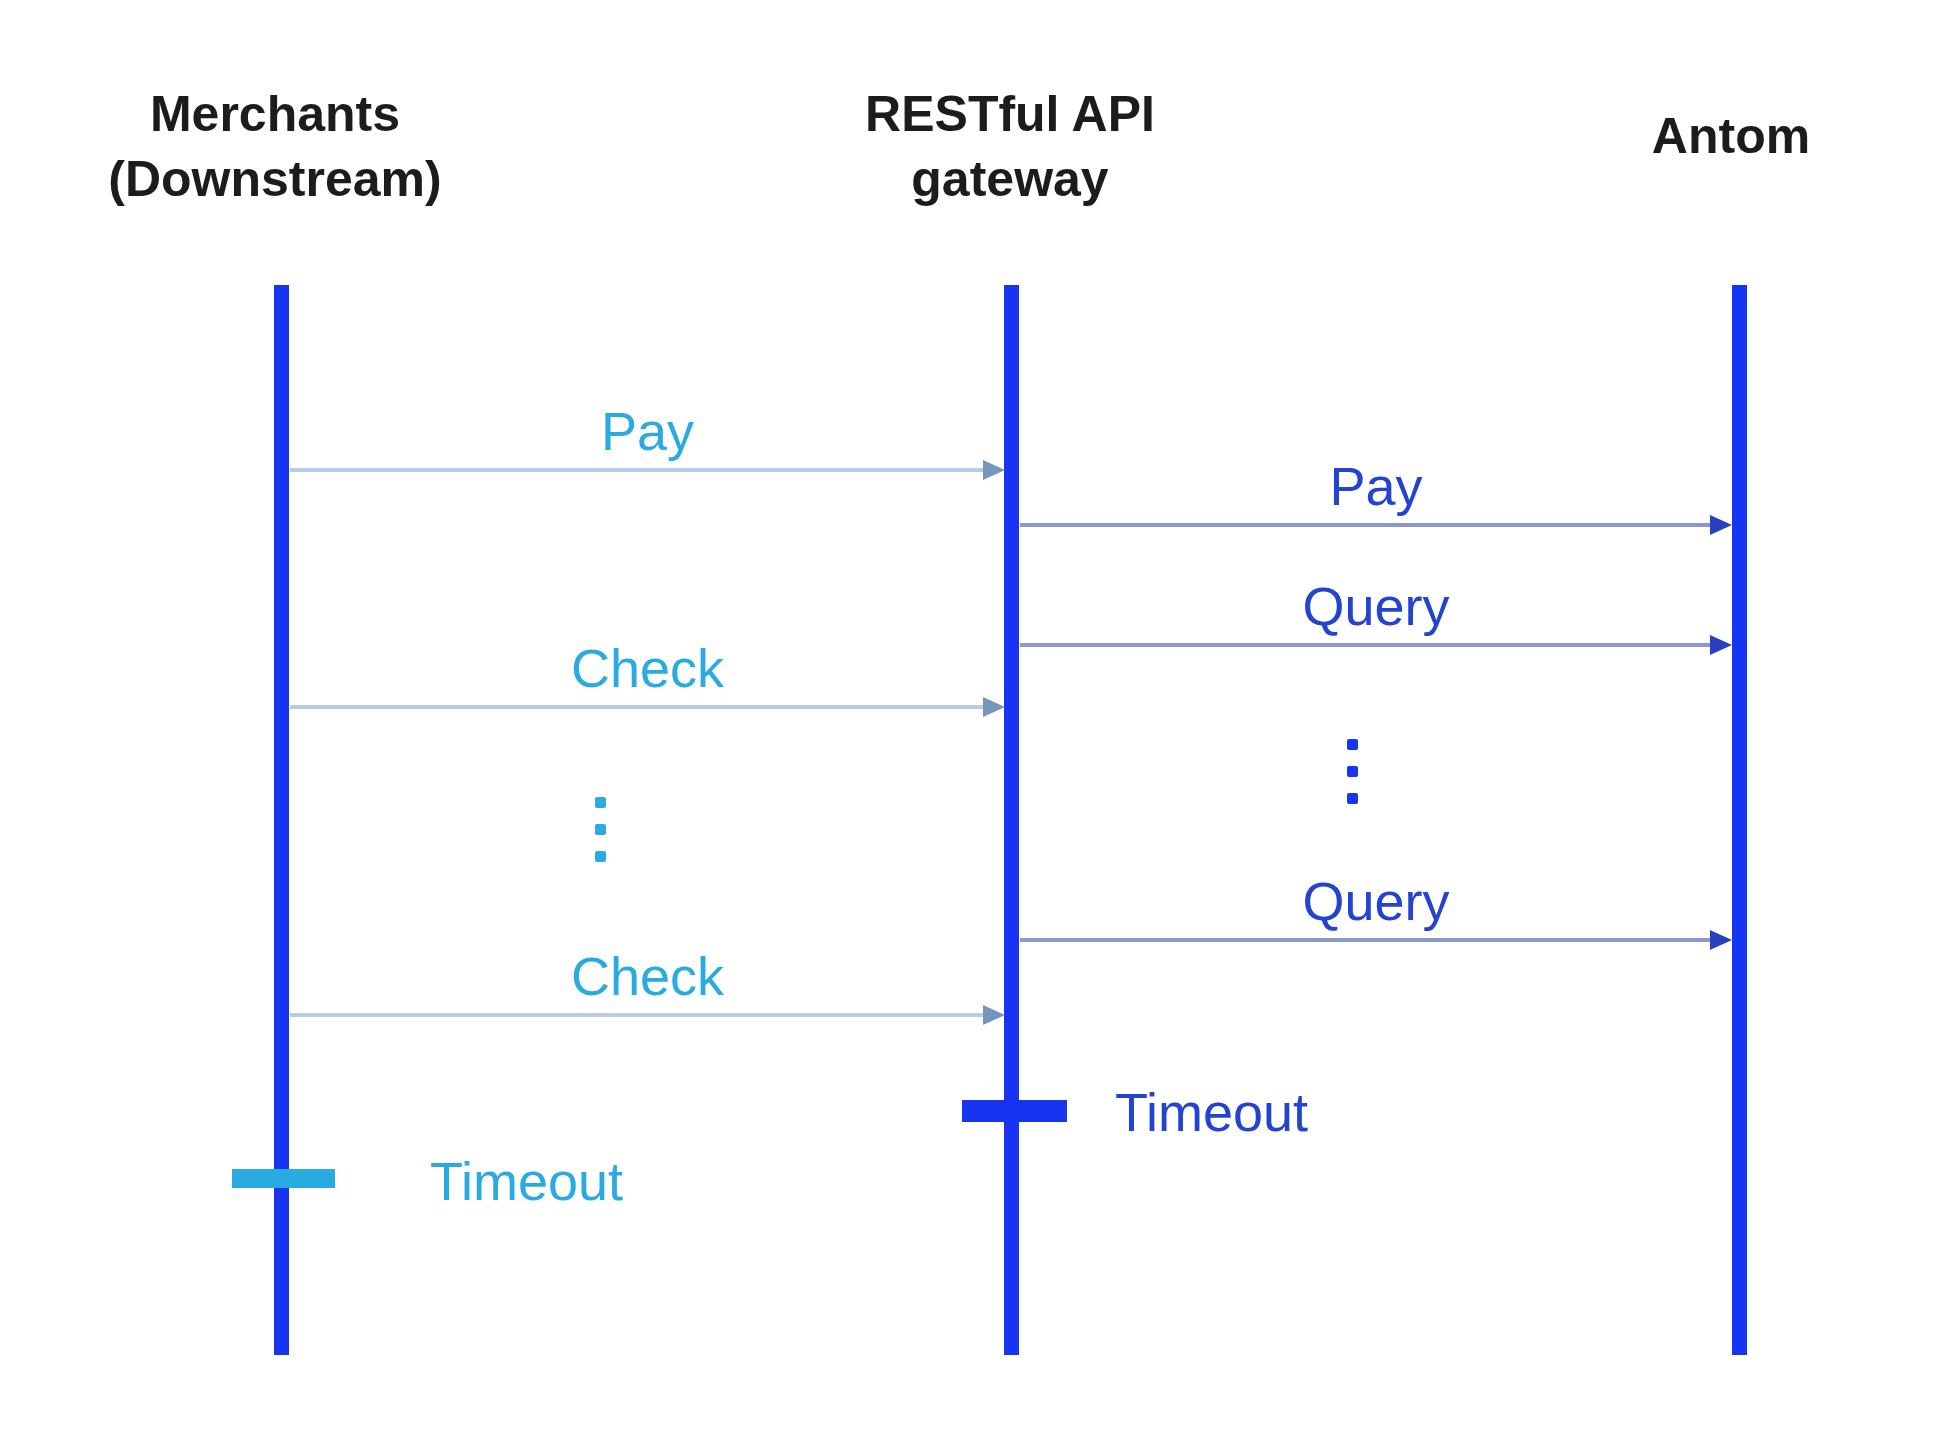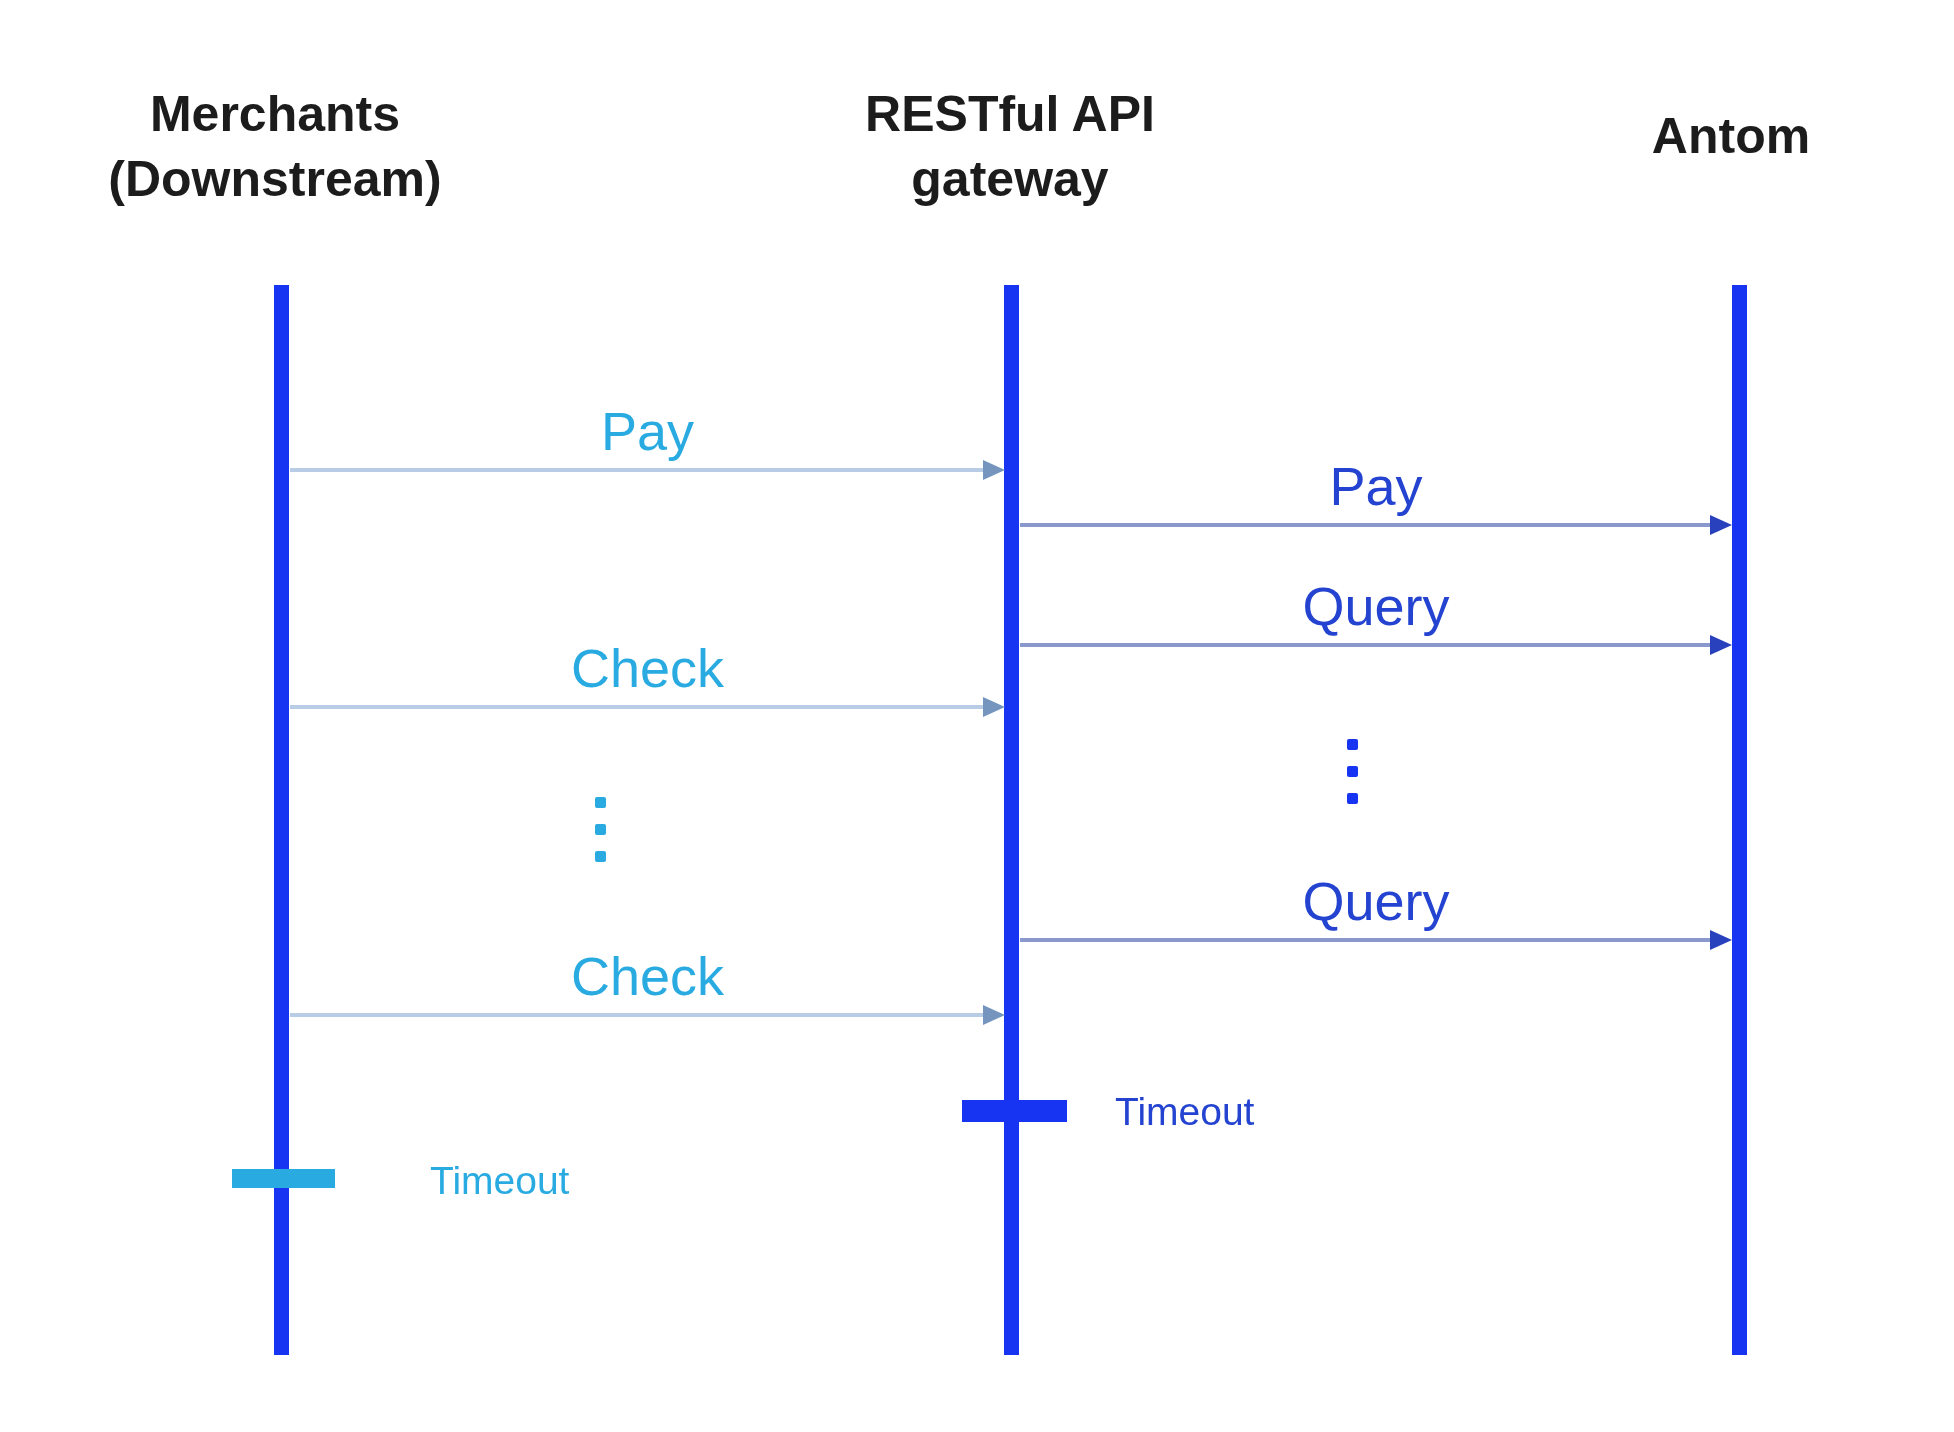--- a/index.html
+++ b/index.html
@@ -31,7 +31,7 @@
   .tbar{position:absolute;}
   .tbar-gateway{background:var(--lifeline,#1634f1);}
   .tbar-merchants{background:var(--light-accent,#29abe2);}
-  .t-label{position:absolute;font-size:39px;line-height:62px;}
+  .t-label{position:absolute;font-size:54px;line-height:62px;}
 </style>
 </head>
 <body>

